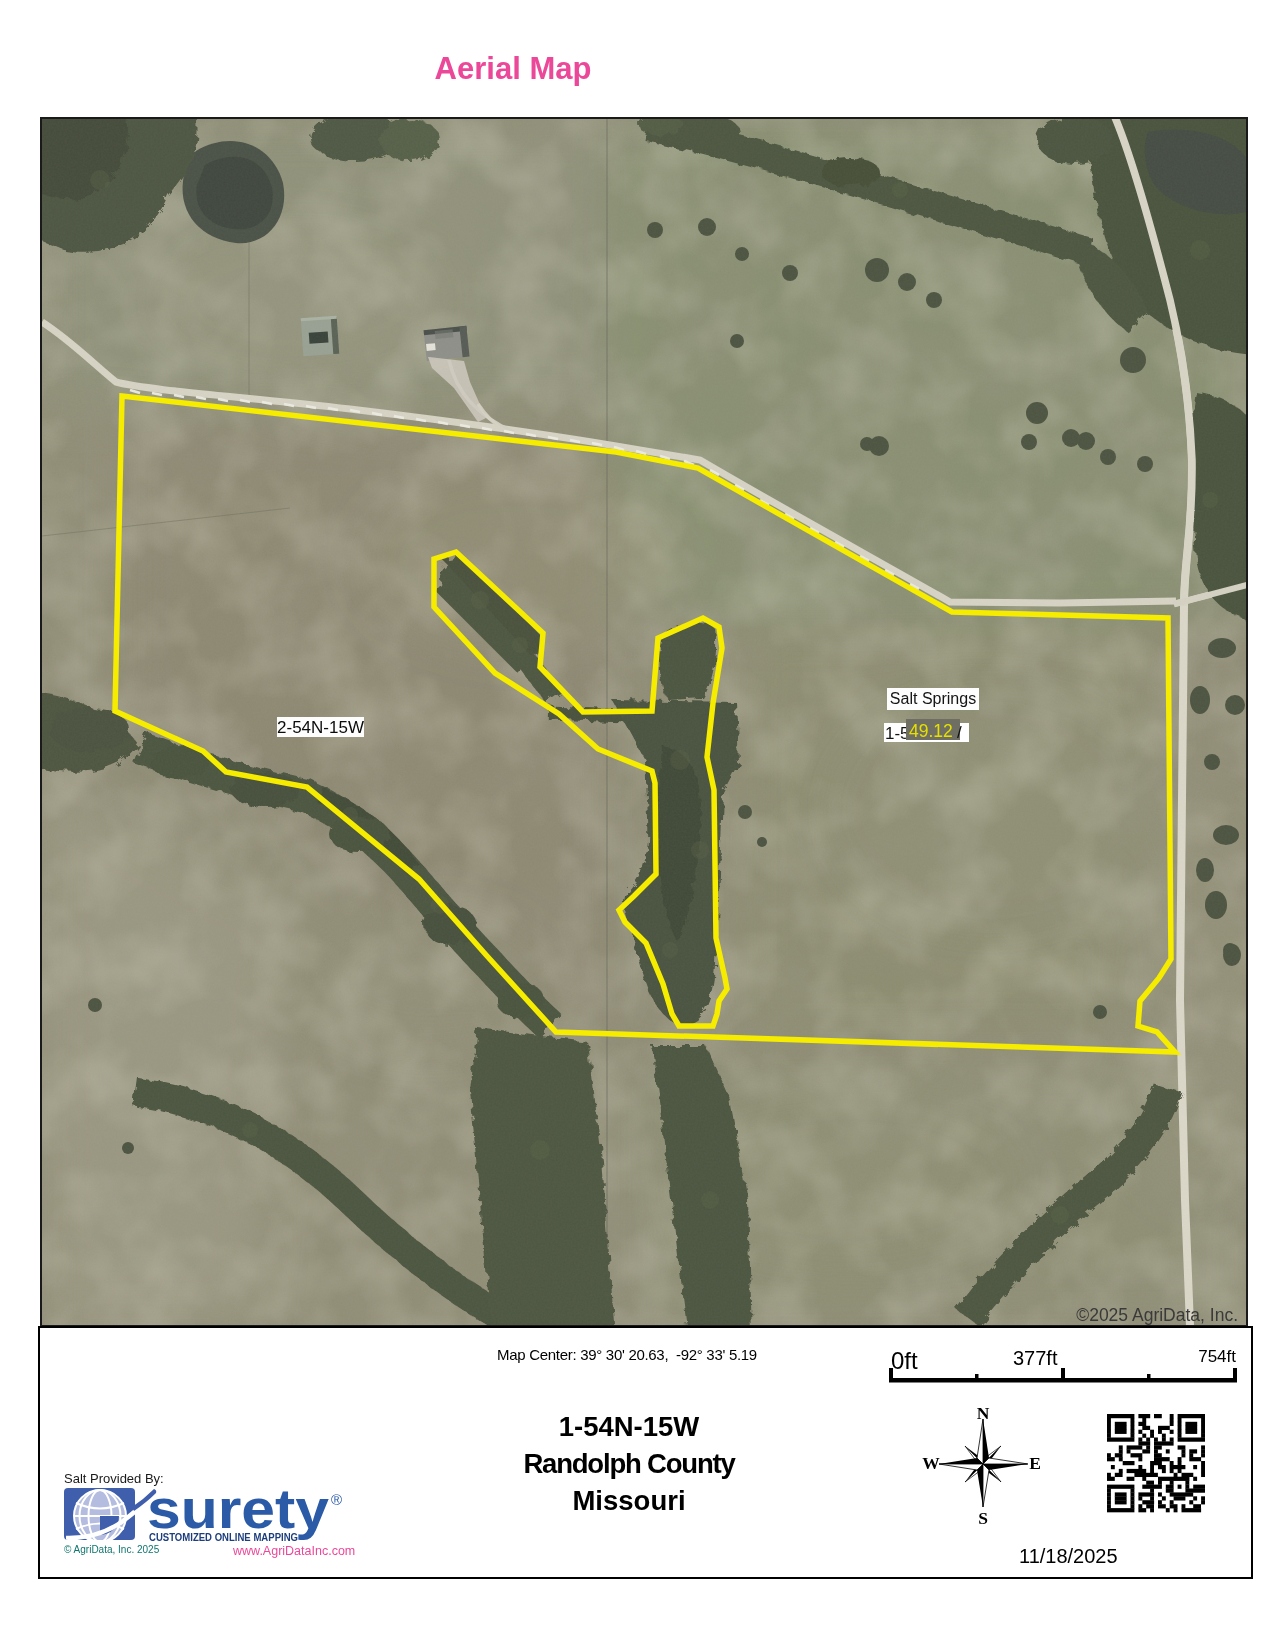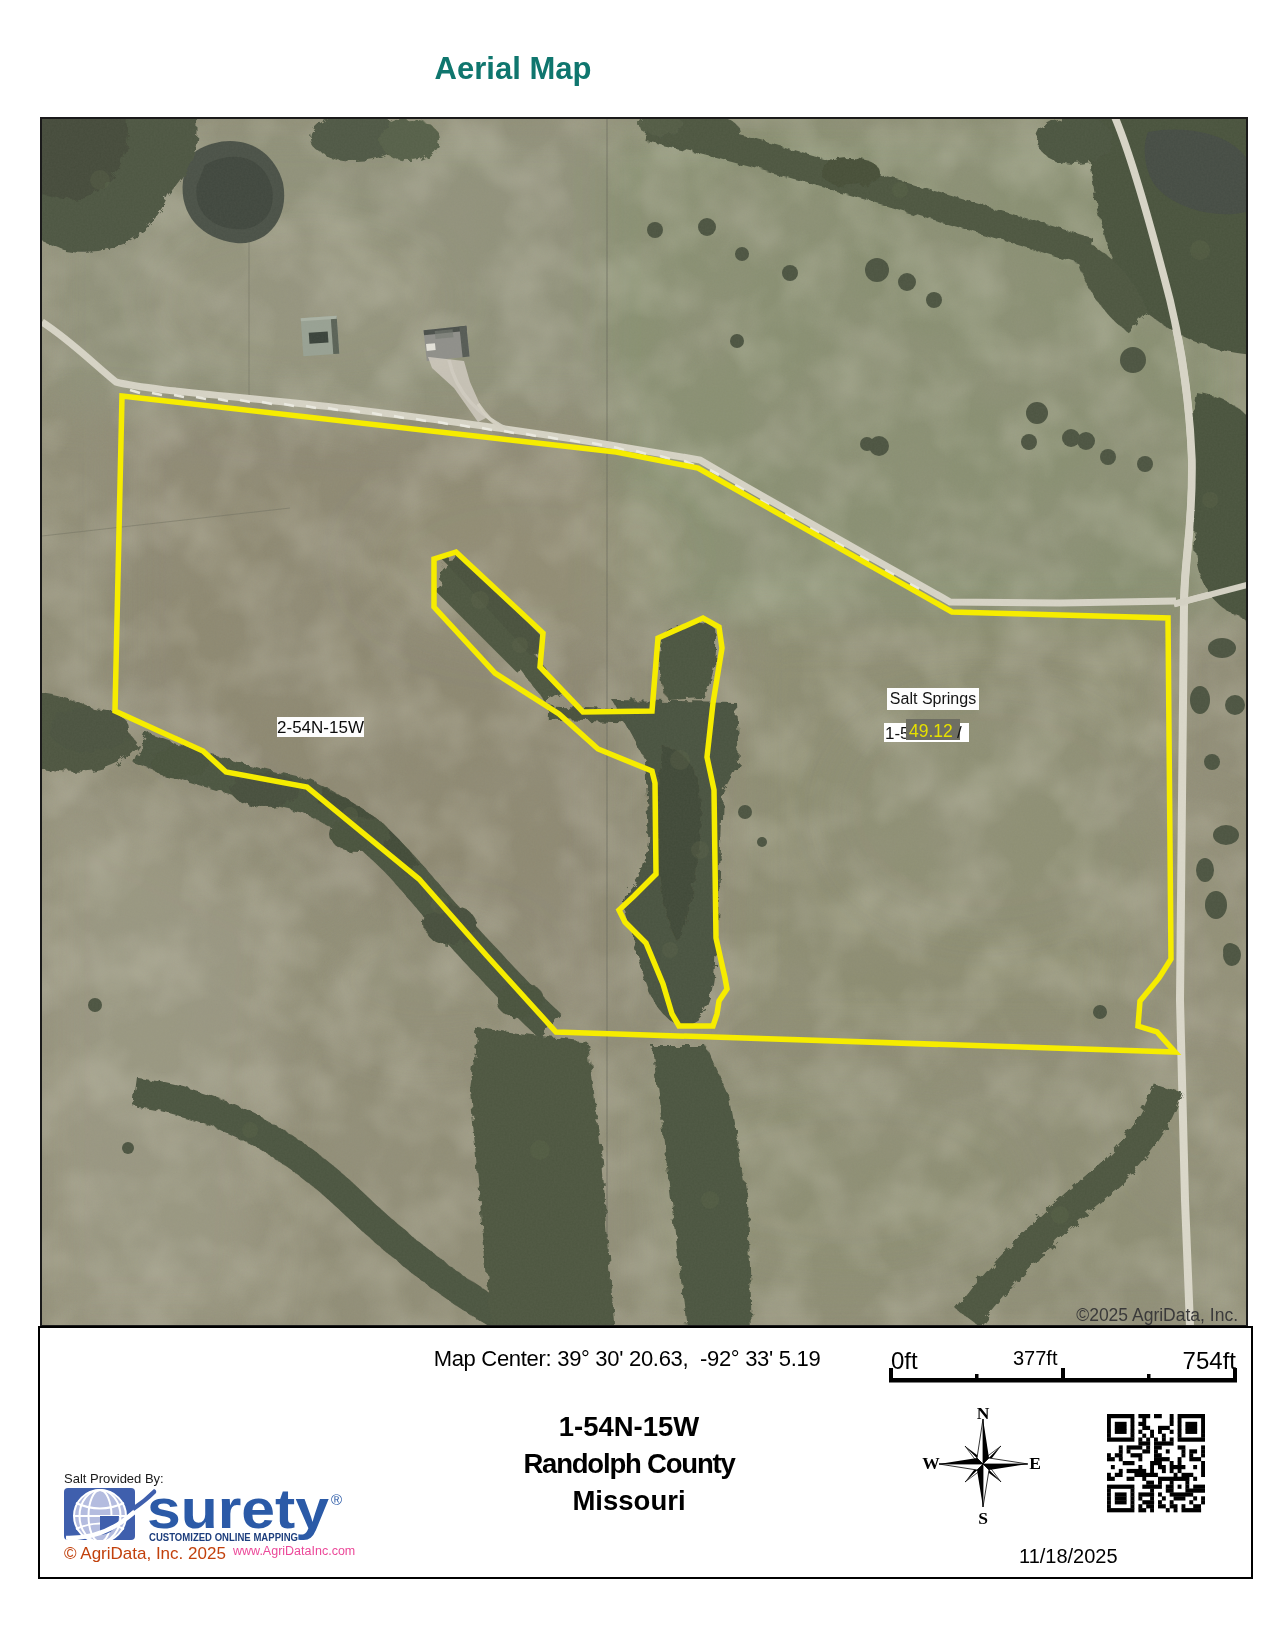--- a/index.html
+++ b/index.html
@@ -9,7 +9,7 @@
 </head>
 <body>
 
-<div class="abs" style="left:0;top:51px;width:1026px;text-align:center;font-size:31px;font-weight:bold;color:#0f766e;">Aerial Map</div>
+<div class="abs" style="left:0;top:51px;width:1026px;text-align:center;font-size:31px;font-weight:bold;color:#ec4899;">Aerial Map</div>
 
 <div class="abs" style="left:40px;top:117px;width:1204px;height:1206px;border:2px solid #1a1a1a;">
 <svg width="1204" height="1206" viewBox="42 119 1204 1206" xmlns="http://www.w3.org/2000/svg">

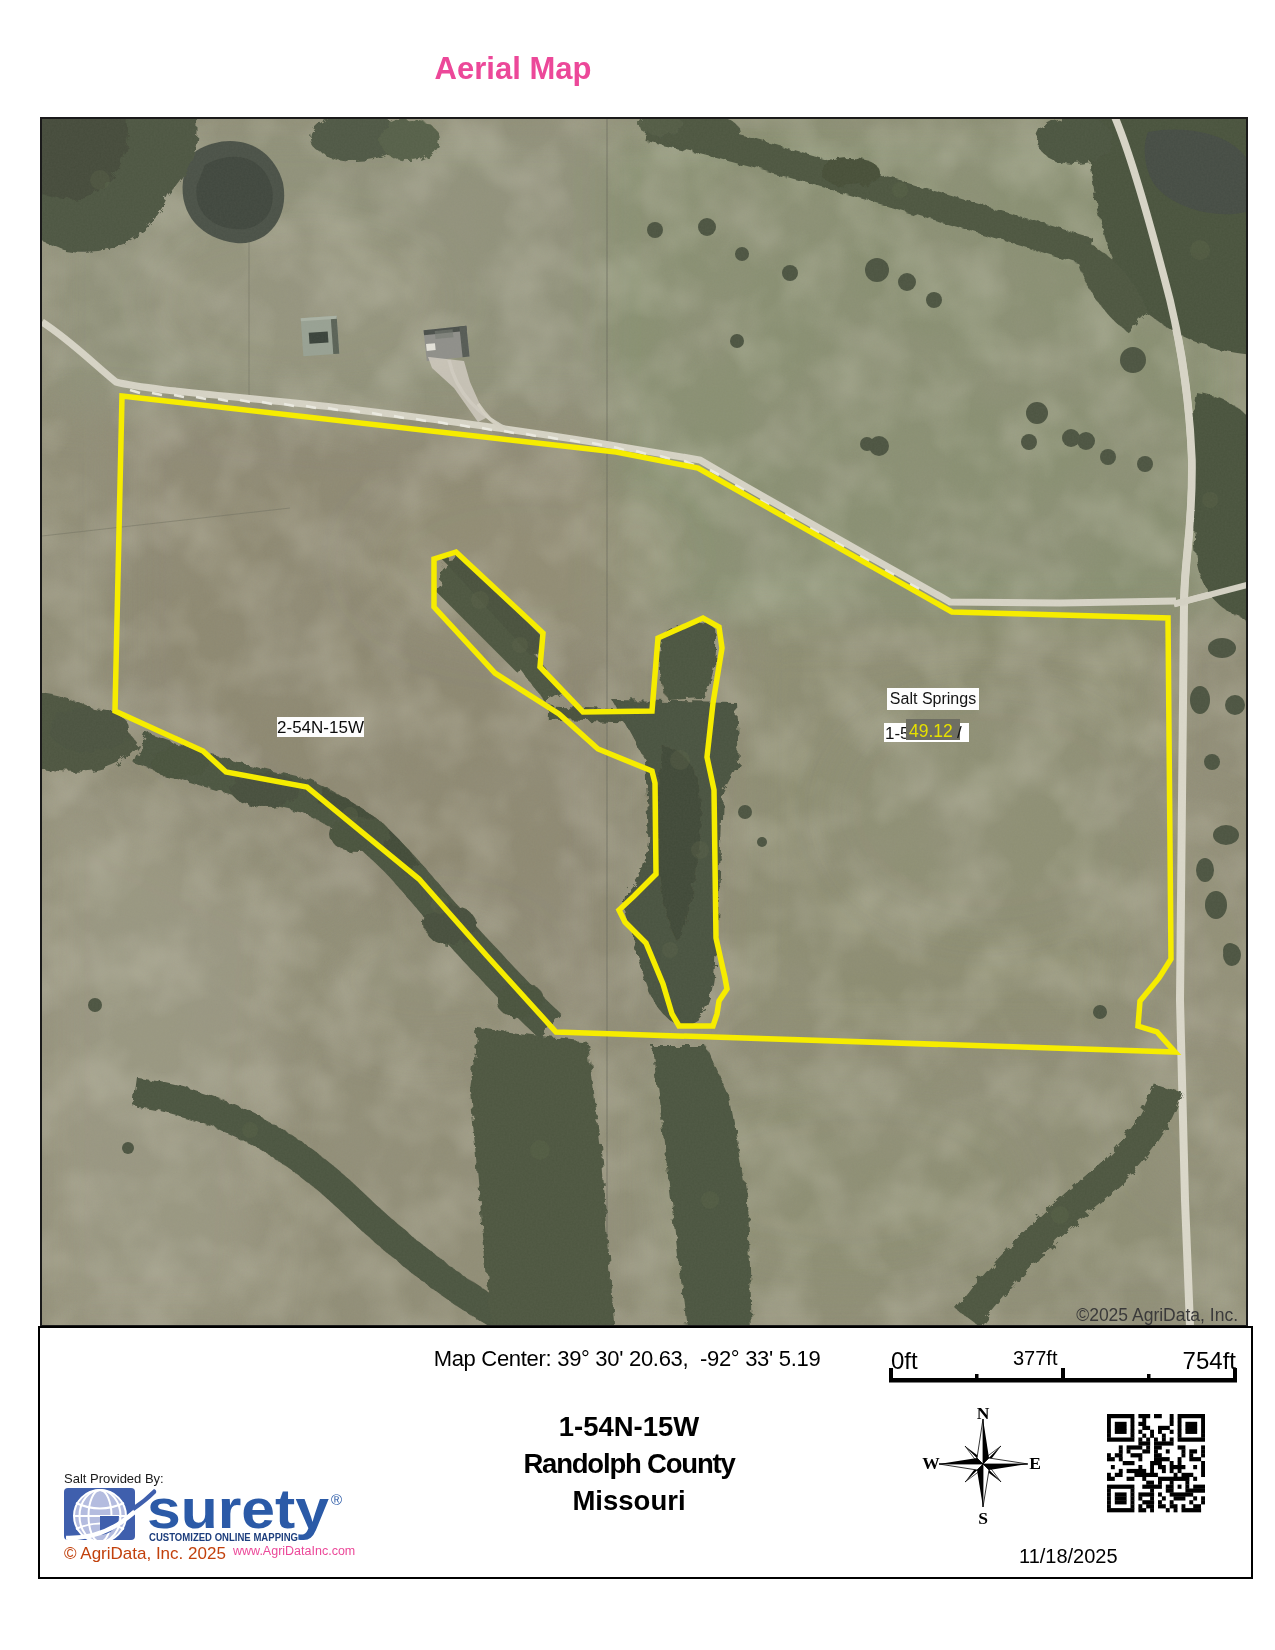--- a/index.html
+++ b/index.html
@@ -267,7 +267,7 @@
 
 <div class="abs" style="left:38px;top:1326px;width:1215px;height:253px;border:2px solid #000;box-sizing:border-box;"></div>
 
-<div class="abs" style="left:0;top:1346px;width:1254px;text-align:center;font-size:22px;letter-spacing:-0.3px;color:#000;">Map Center: 39° 30' 20.63,&nbsp; -92° 33' 5.19</div>
+<div class="abs" style="left:0;top:1346px;width:1254px;text-align:center;font-size:15px;letter-spacing:-0.3px;color:#000;">Map Center: 39° 30' 20.63,&nbsp; -92° 33' 5.19</div>
 
 <div class="abs" style="left:0;top:1408px;width:1258px;text-align:center;font-size:27.5px;font-weight:bold;color:#000;line-height:37px;">1-54N-15W<br><span style="letter-spacing:-1.2px;margin-top:16px;">Randolph County</span><br>Missouri</div>
 

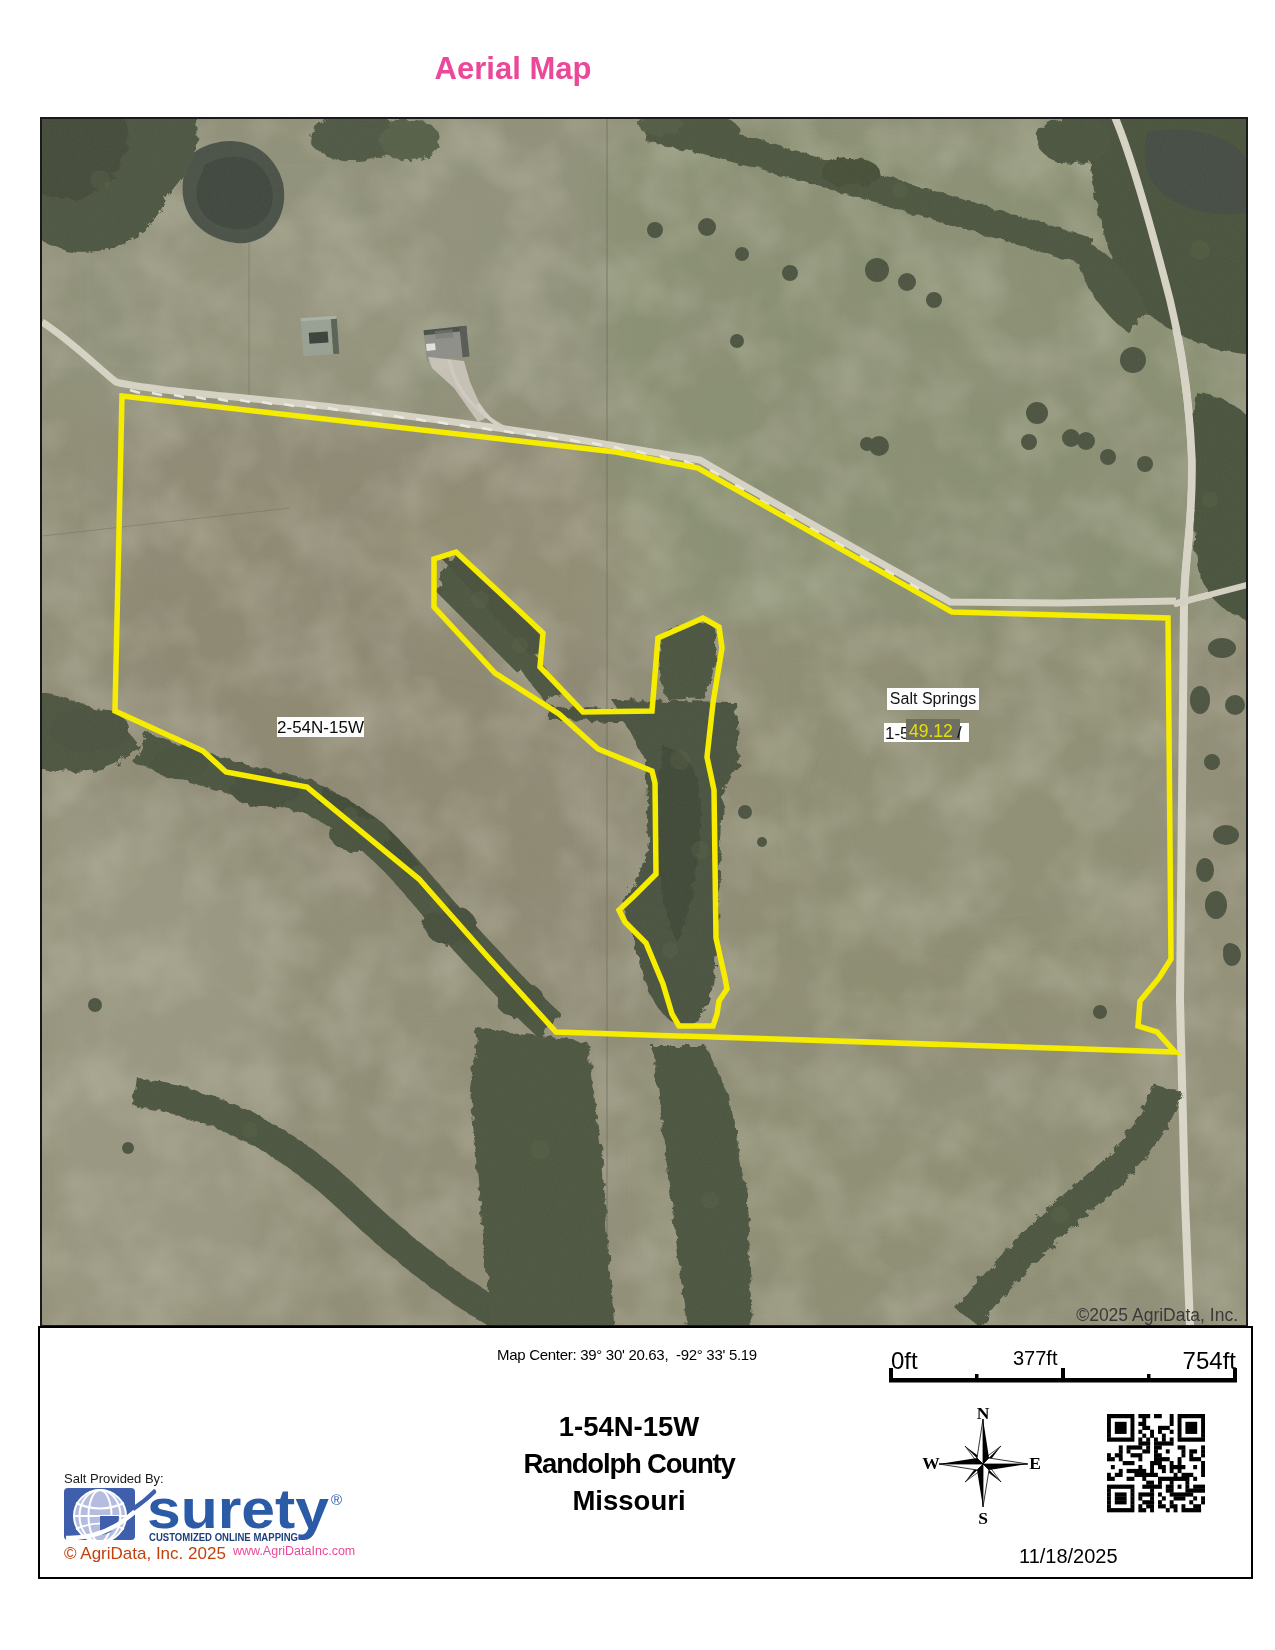--- a/index.html
+++ b/index.html
@@ -273,7 +273,7 @@
 
 <div class="abs" style="left:891px;top:1347px;font-size:24px;color:#000;">0ft</div>
 <div class="abs" style="left:1013px;top:1347px;width:100px;text-align:left;font-size:20px;color:#000;">377ft</div>
-<div class="abs" style="left:1136px;top:1347px;width:100px;text-align:right;font-size:24px;color:#000;">754ft</div>
+<div class="abs" style="left:1136px;top:1347px;width:100px;text-align:right;font-size:17px;color:#000;">754ft</div>
 
 <svg class="abs" style="left:889px;top:1368px;" width="350" height="16" viewBox="0 0 350 16">
   <rect x="0" y="10" width="348" height="4.5" fill="#000"></rect>

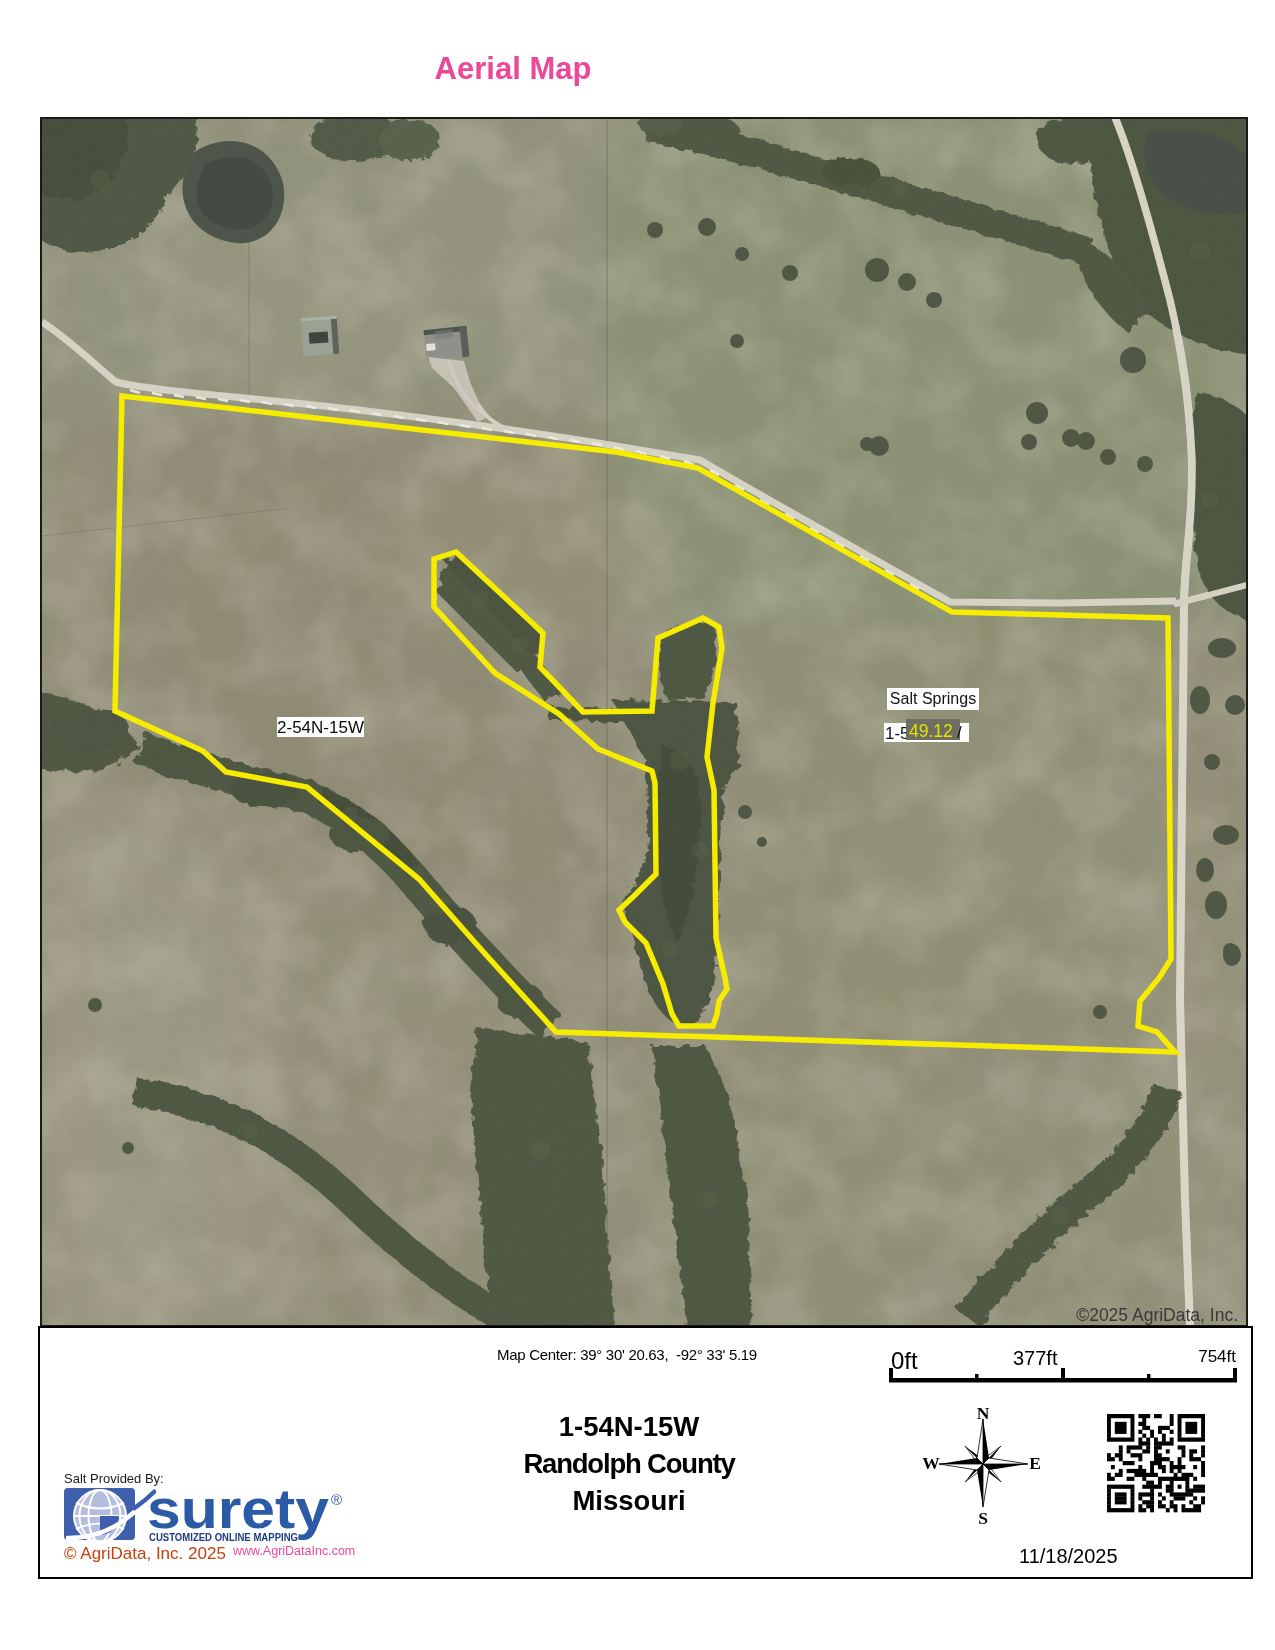--- a/index.html
+++ b/index.html
@@ -517,7 +517,7 @@
 <svg class="abs" style="left:149px;top:1531px;" width="155" height="12" viewBox="0 0 155 12">
   <text x="0" y="9.5" font-size="10" font-weight="bold" font-family="Liberation Sans, sans-serif" fill="#1d3e7d" textLength="149" lengthAdjust="spacingAndGlyphs">CUSTOMIZED ONLINE MAPPING</text>
 </svg>
-<div class="abs" style="left:64px;top:1544px;font-size:17px;color:#c2410c;text-align:right;">© AgriData, Inc. 2025</div>
+<div class="abs" style="left:64px;top:1544px;font-size:10px;color:#0f766e;text-align:right;">© AgriData, Inc. 2025</div>
 <div class="abs" style="left:233px;top:1544px;font-size:12.5px;color:#ec4899;">www.AgriDataInc.com</div>
 
 </body></html>

